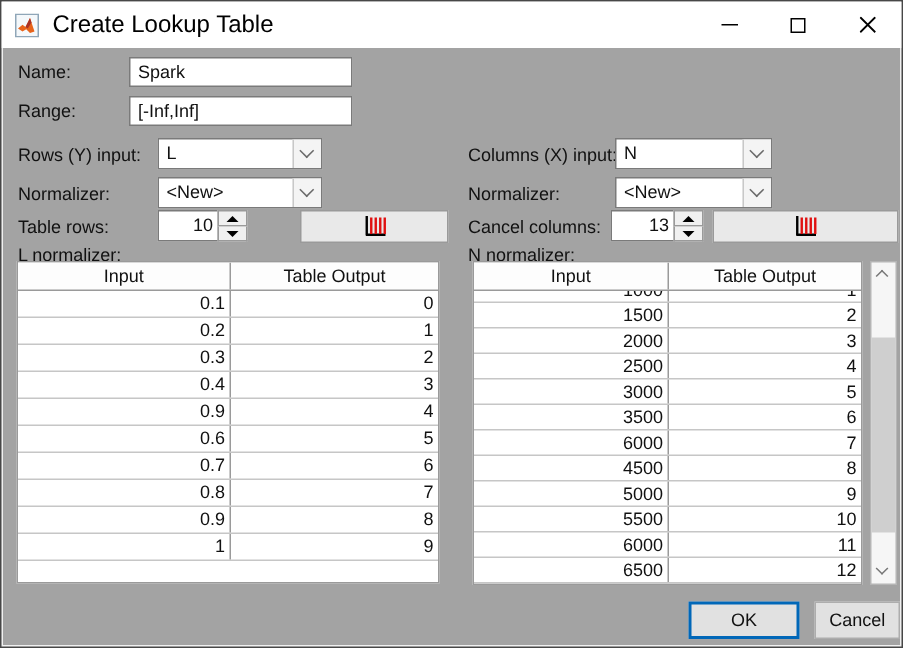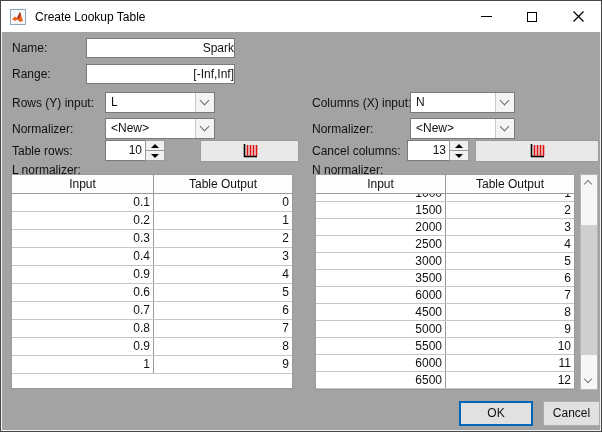--- a/index.html
+++ b/index.html
@@ -14,7 +14,7 @@
     background: #ffffff; display: flex; align-items: center;
   }
   .app-icon { width: 16px; height: 16px; margin-left: 9px; flex: 0 0 auto; }
-  .title-text { margin-left: 9px; font-size: 12px; color: #000; flex: 1 1 auto; }
+  .title-text { margin-left: 9px; font-size: 16px; color: #000; flex: 1 1 auto; }
   .win-controls { display: flex; height: 31px; }
   .win-btn { width: 46px; height: 31px; display: flex; align-items: center; justify-content: center; }
   .glyph-min { width: 11px; height: 1px; background: #000; }

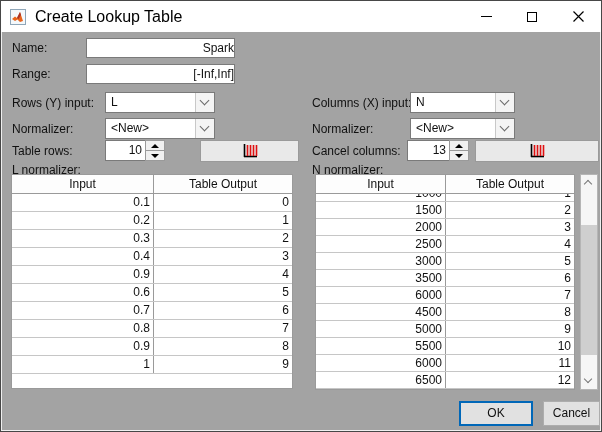--- a/index.html
+++ b/index.html
@@ -25,7 +25,7 @@
   .lbl { line-height: 20px; white-space: nowrap; }
   .field {
     background: #fff; border: 1px solid #7a7a7a; line-height: 18px;
-    padding-left: 5px; overflow: hidden; white-space: nowrap; text-align: right;
+    padding-left: 5px; overflow: hidden; white-space: nowrap;
   }
   
   .combo { background: #fff; border: 1px solid #7a7a7a; display: flex; }

